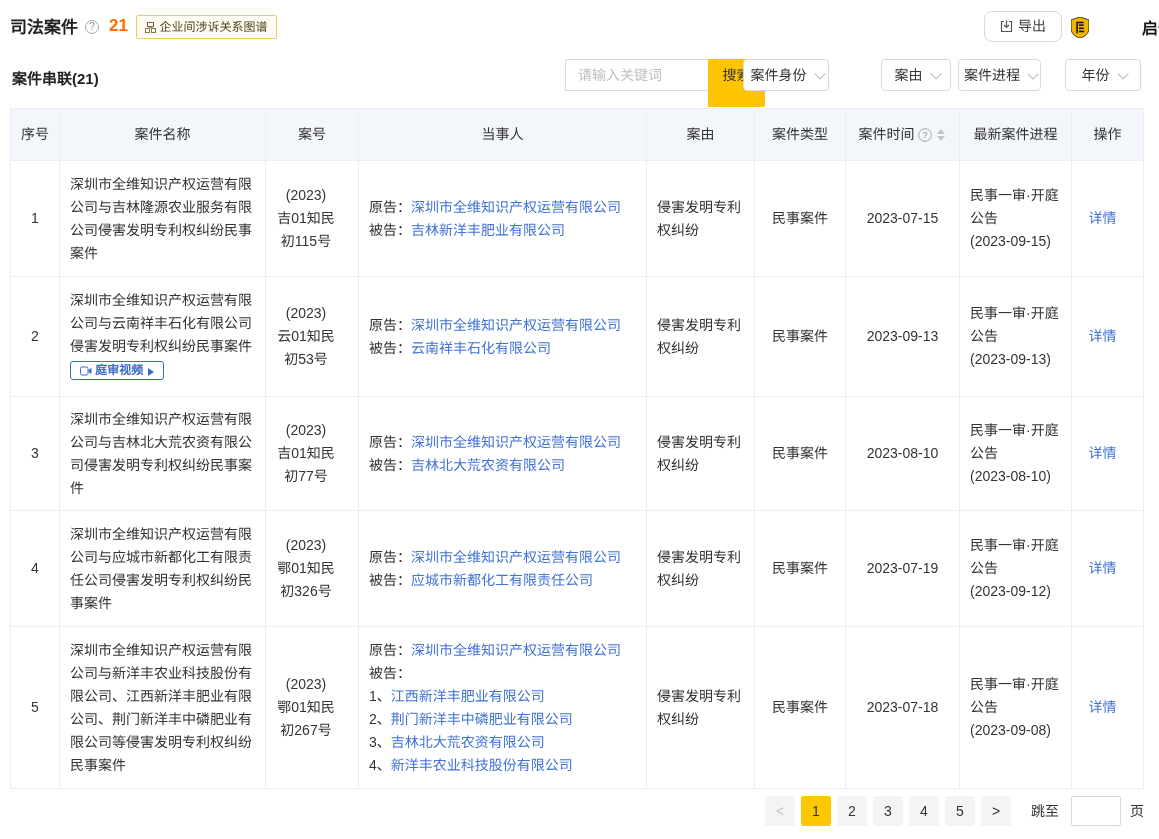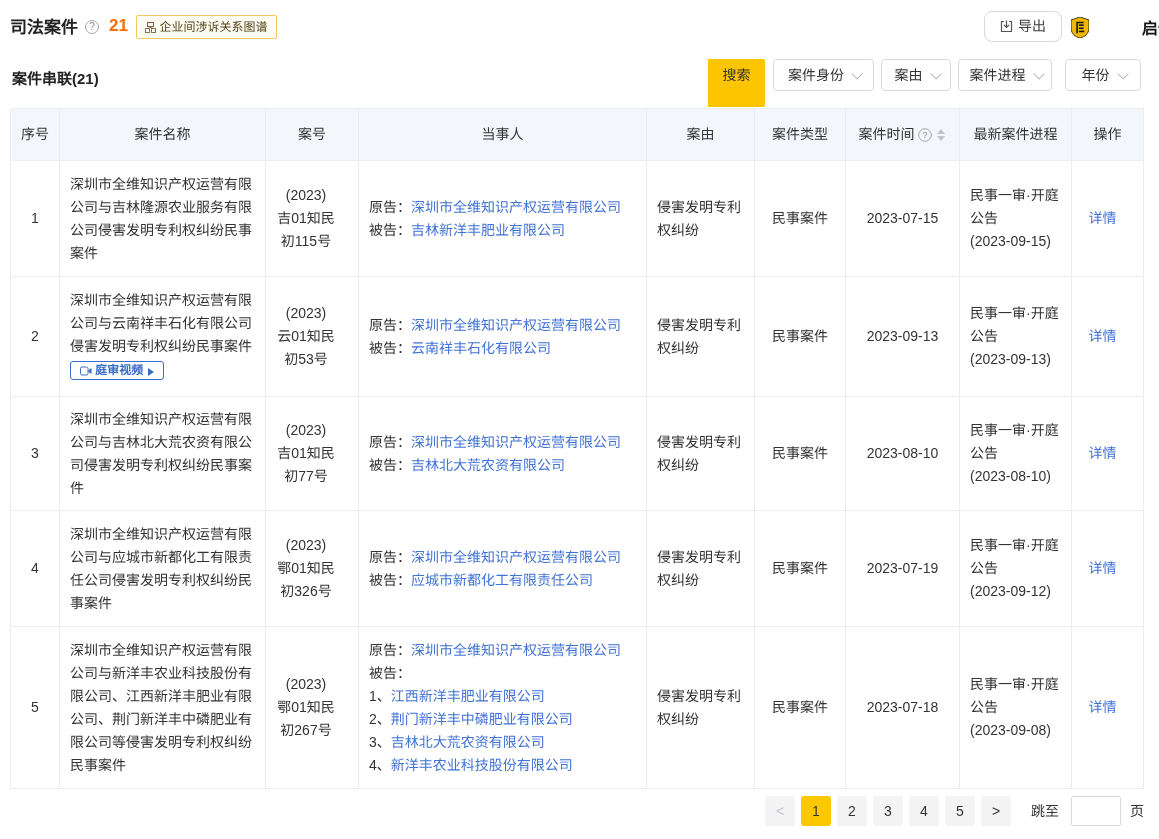--- a/index.html
+++ b/index.html
@@ -91,6 +91,7 @@
 
   <div class="sub">案件串联(21)</div>
 
+  <div class="searchbox">请输入关键词</div>
   <div class="searchbtn">搜索</div>
   <div class="drop d1">案件身份<span class="chev"></span></div>
   <div class="drop d2">案由<span class="chev"></span></div>

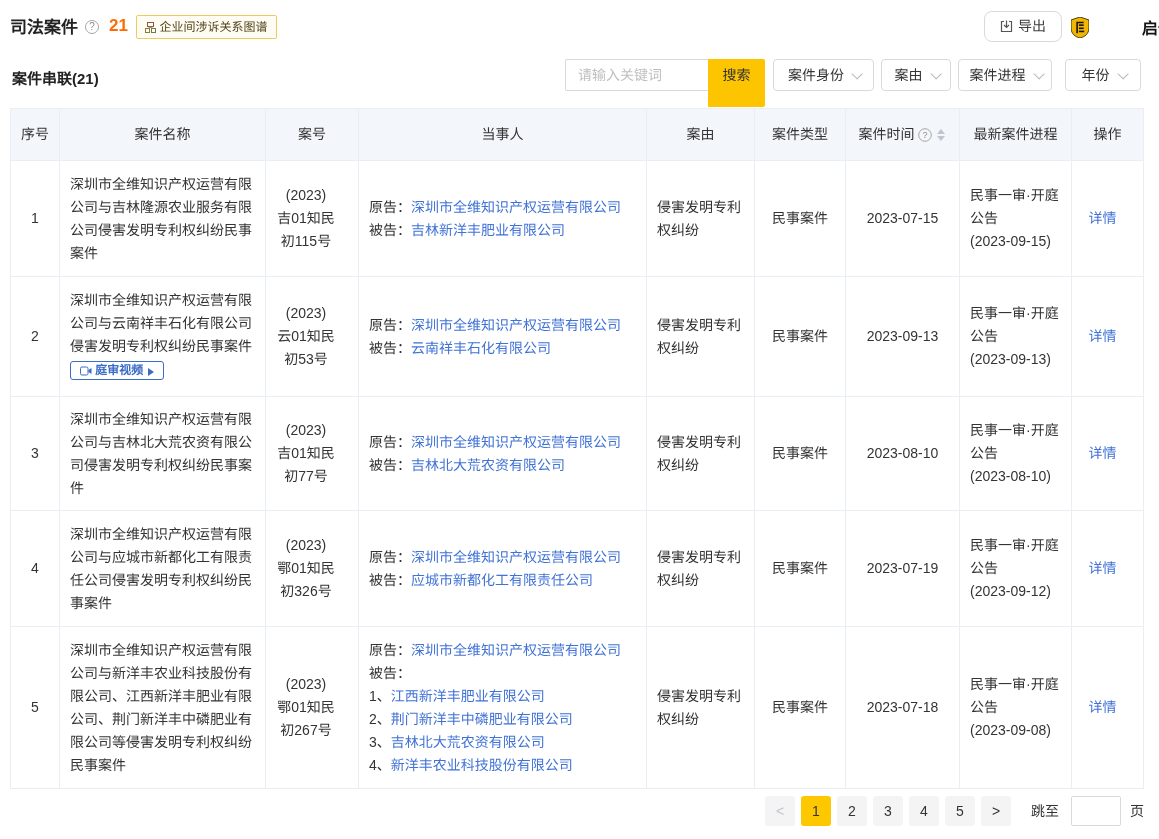--- a/index.html
+++ b/index.html
@@ -31,7 +31,7 @@
 .searchbtn { position:absolute; left:708px; top:59px; width:57px; height:48px; background:#fdc400; color:#333; font-size:14px; text-align:center; line-height:32px; border-radius:0 2px 2px 0; }
 .drop { position:absolute; top:59px; height:32px; border:1px solid #d9d9d9; border-radius:4px; background:#fff; font-size:14px; color:#333; line-height:30px; text-align:center; }
 .chev { display:inline-block; width:8px; height:8px; border-right:1.5px solid #b6b9bf; border-bottom:1.5px solid #b6b9bf; transform:rotate(45deg) translateY(-3px); margin-left:7px; }
-.d1 { left:773px; width:101px; }
+.d1 { left:743px; width:86px; }
 .d2 { left:881px; width:70px; }
 .d3 { left:958px; width:94px; }
 .d4 { left:1065px; width:76px; }

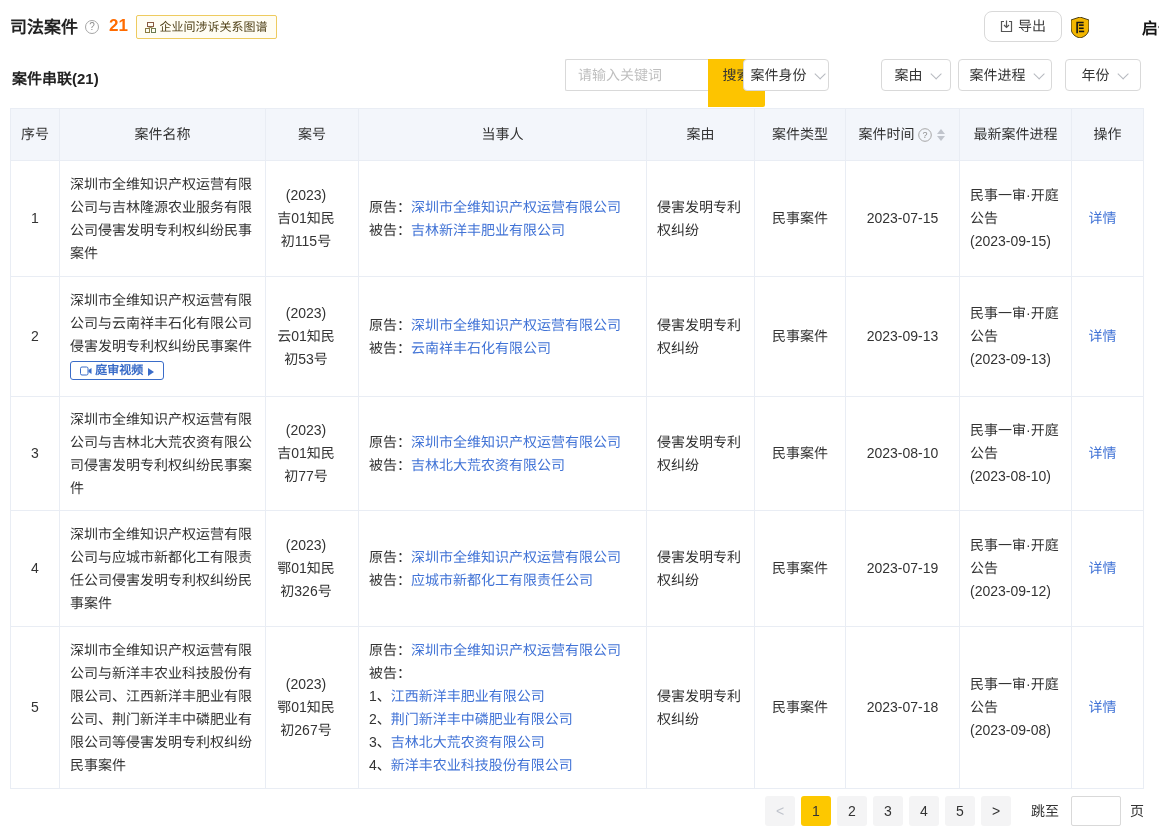--- a/index.html
+++ b/index.html
@@ -33,7 +33,7 @@
 .chev { display:inline-block; width:8px; height:8px; border-right:1.5px solid #b6b9bf; border-bottom:1.5px solid #b6b9bf; transform:rotate(45deg) translateY(-3px); margin-left:7px; }
 .d1 { left:743px; width:86px; }
 .d2 { left:881px; width:70px; }
-.d3 { left:958px; width:94px; }
+.d3 { left:958px; width:83px; }
 .d4 { left:1065px; width:76px; }
 
 

